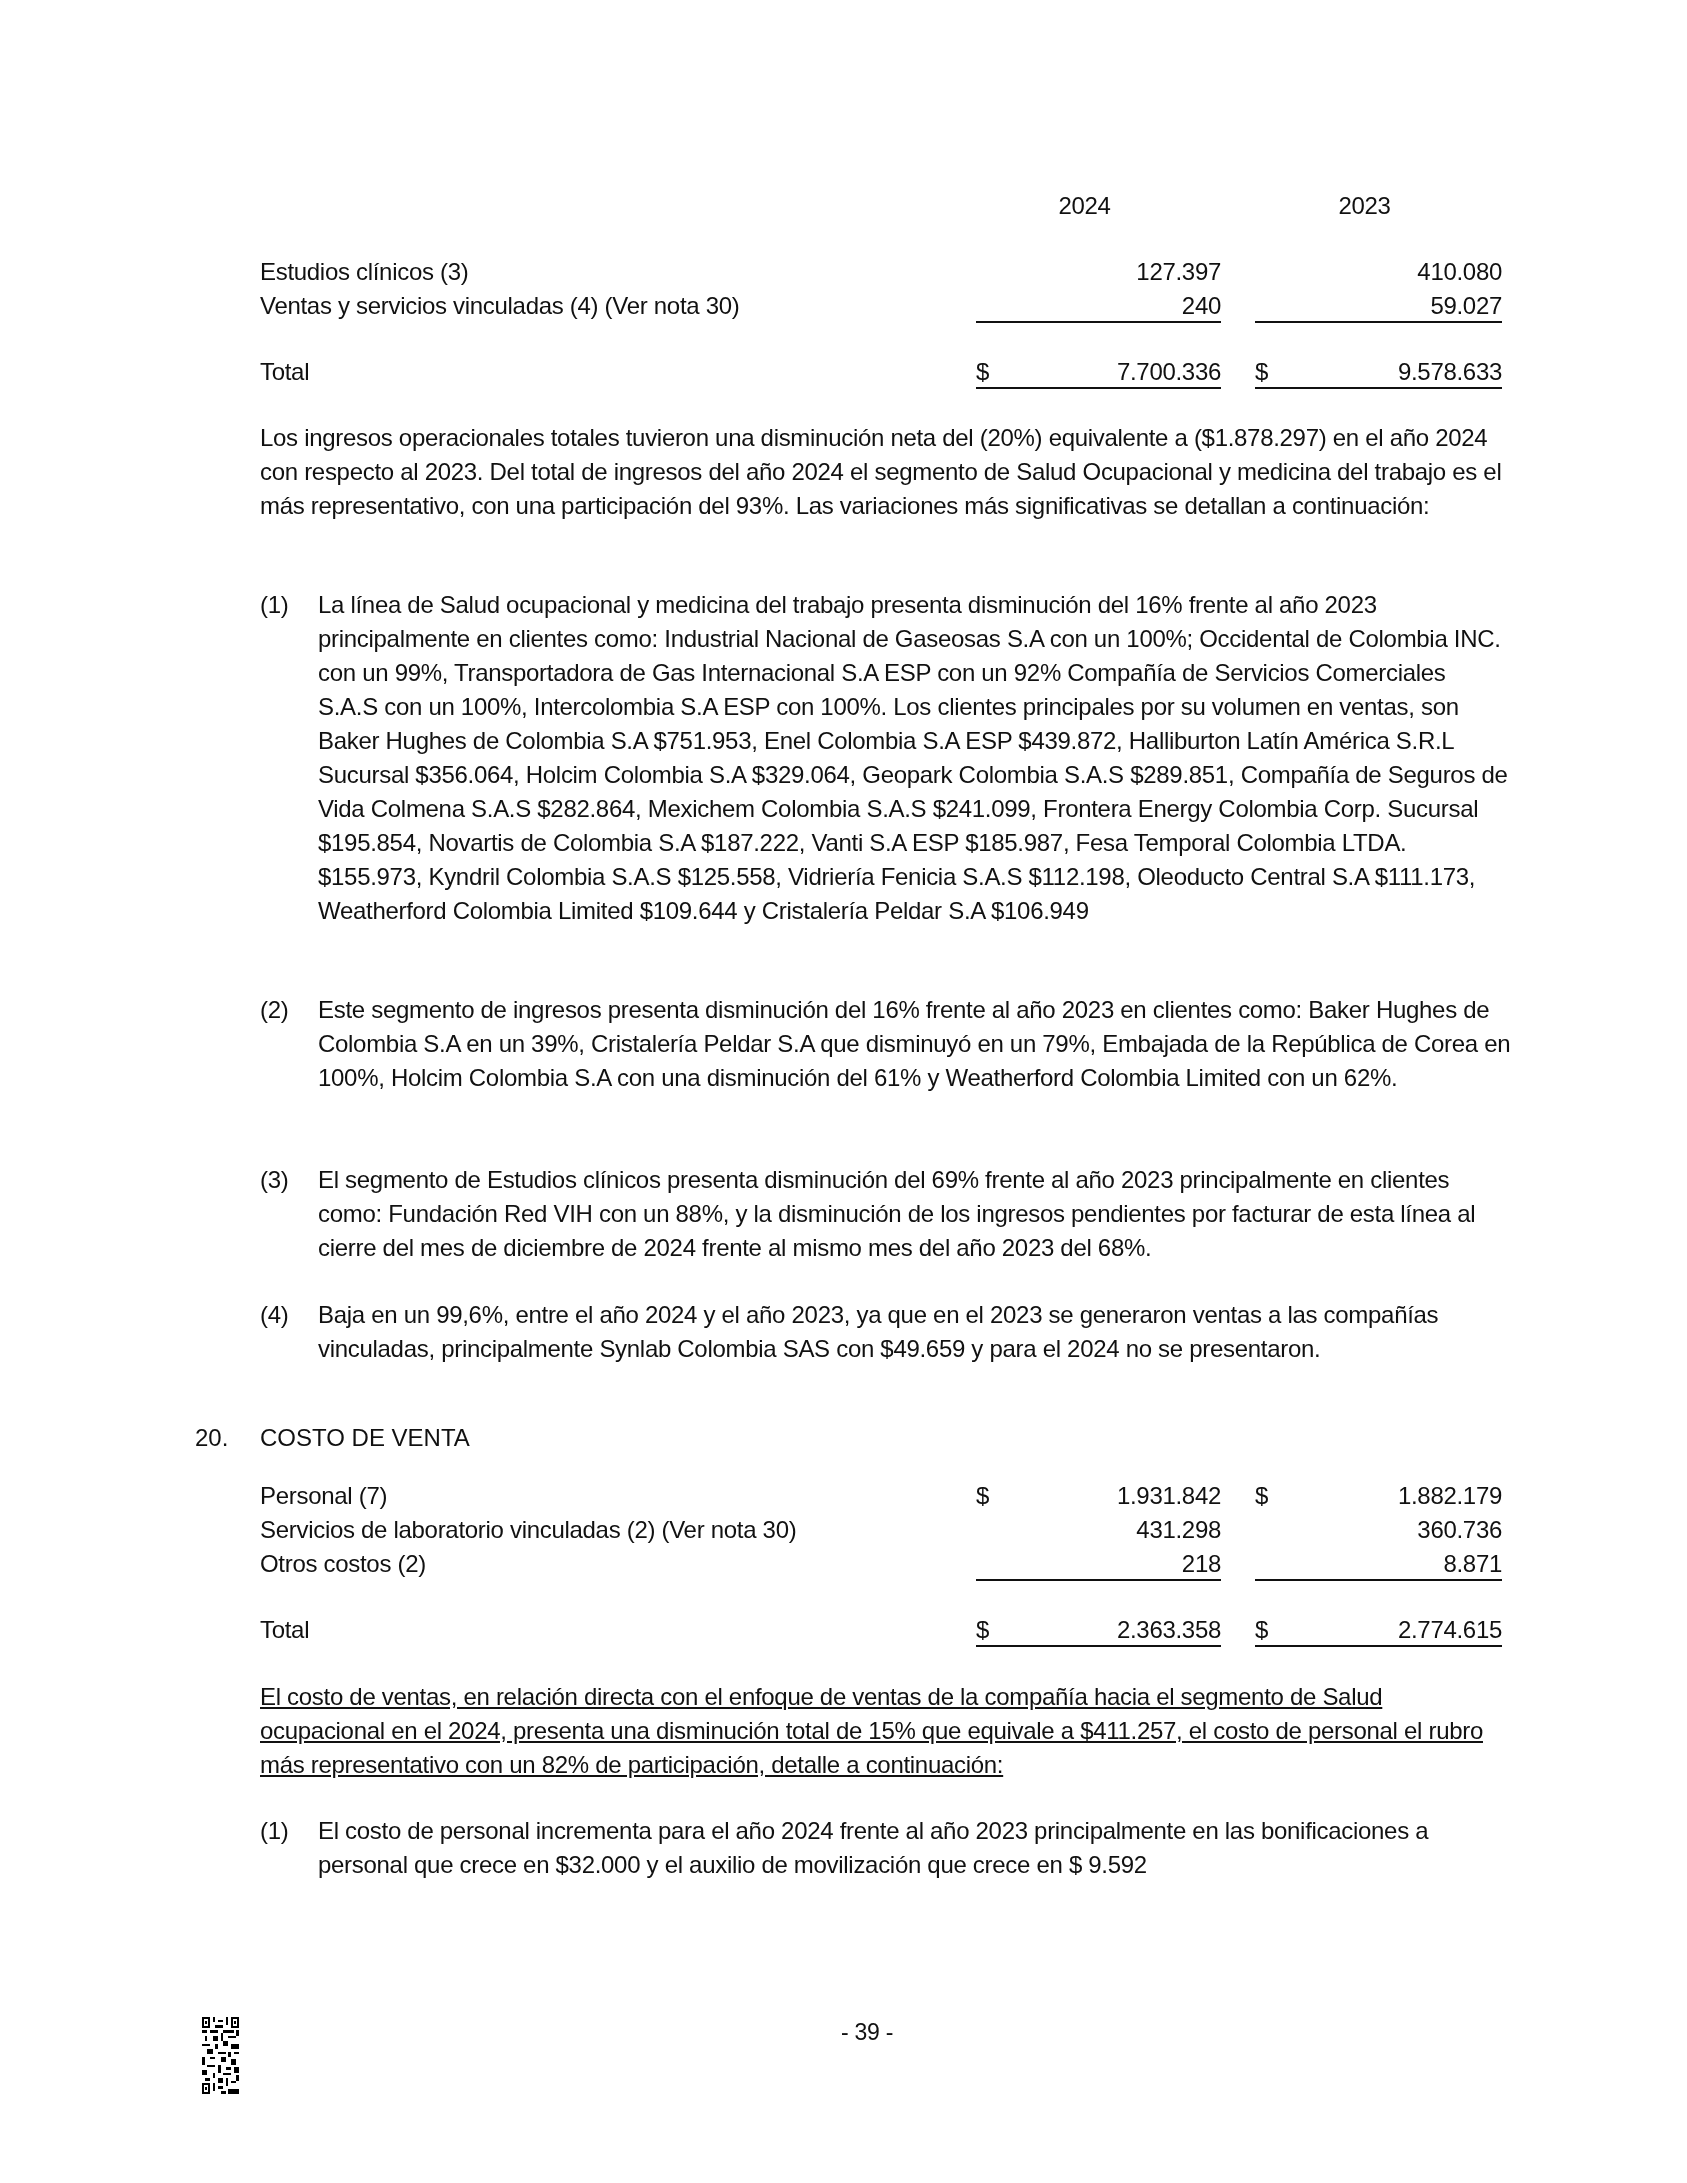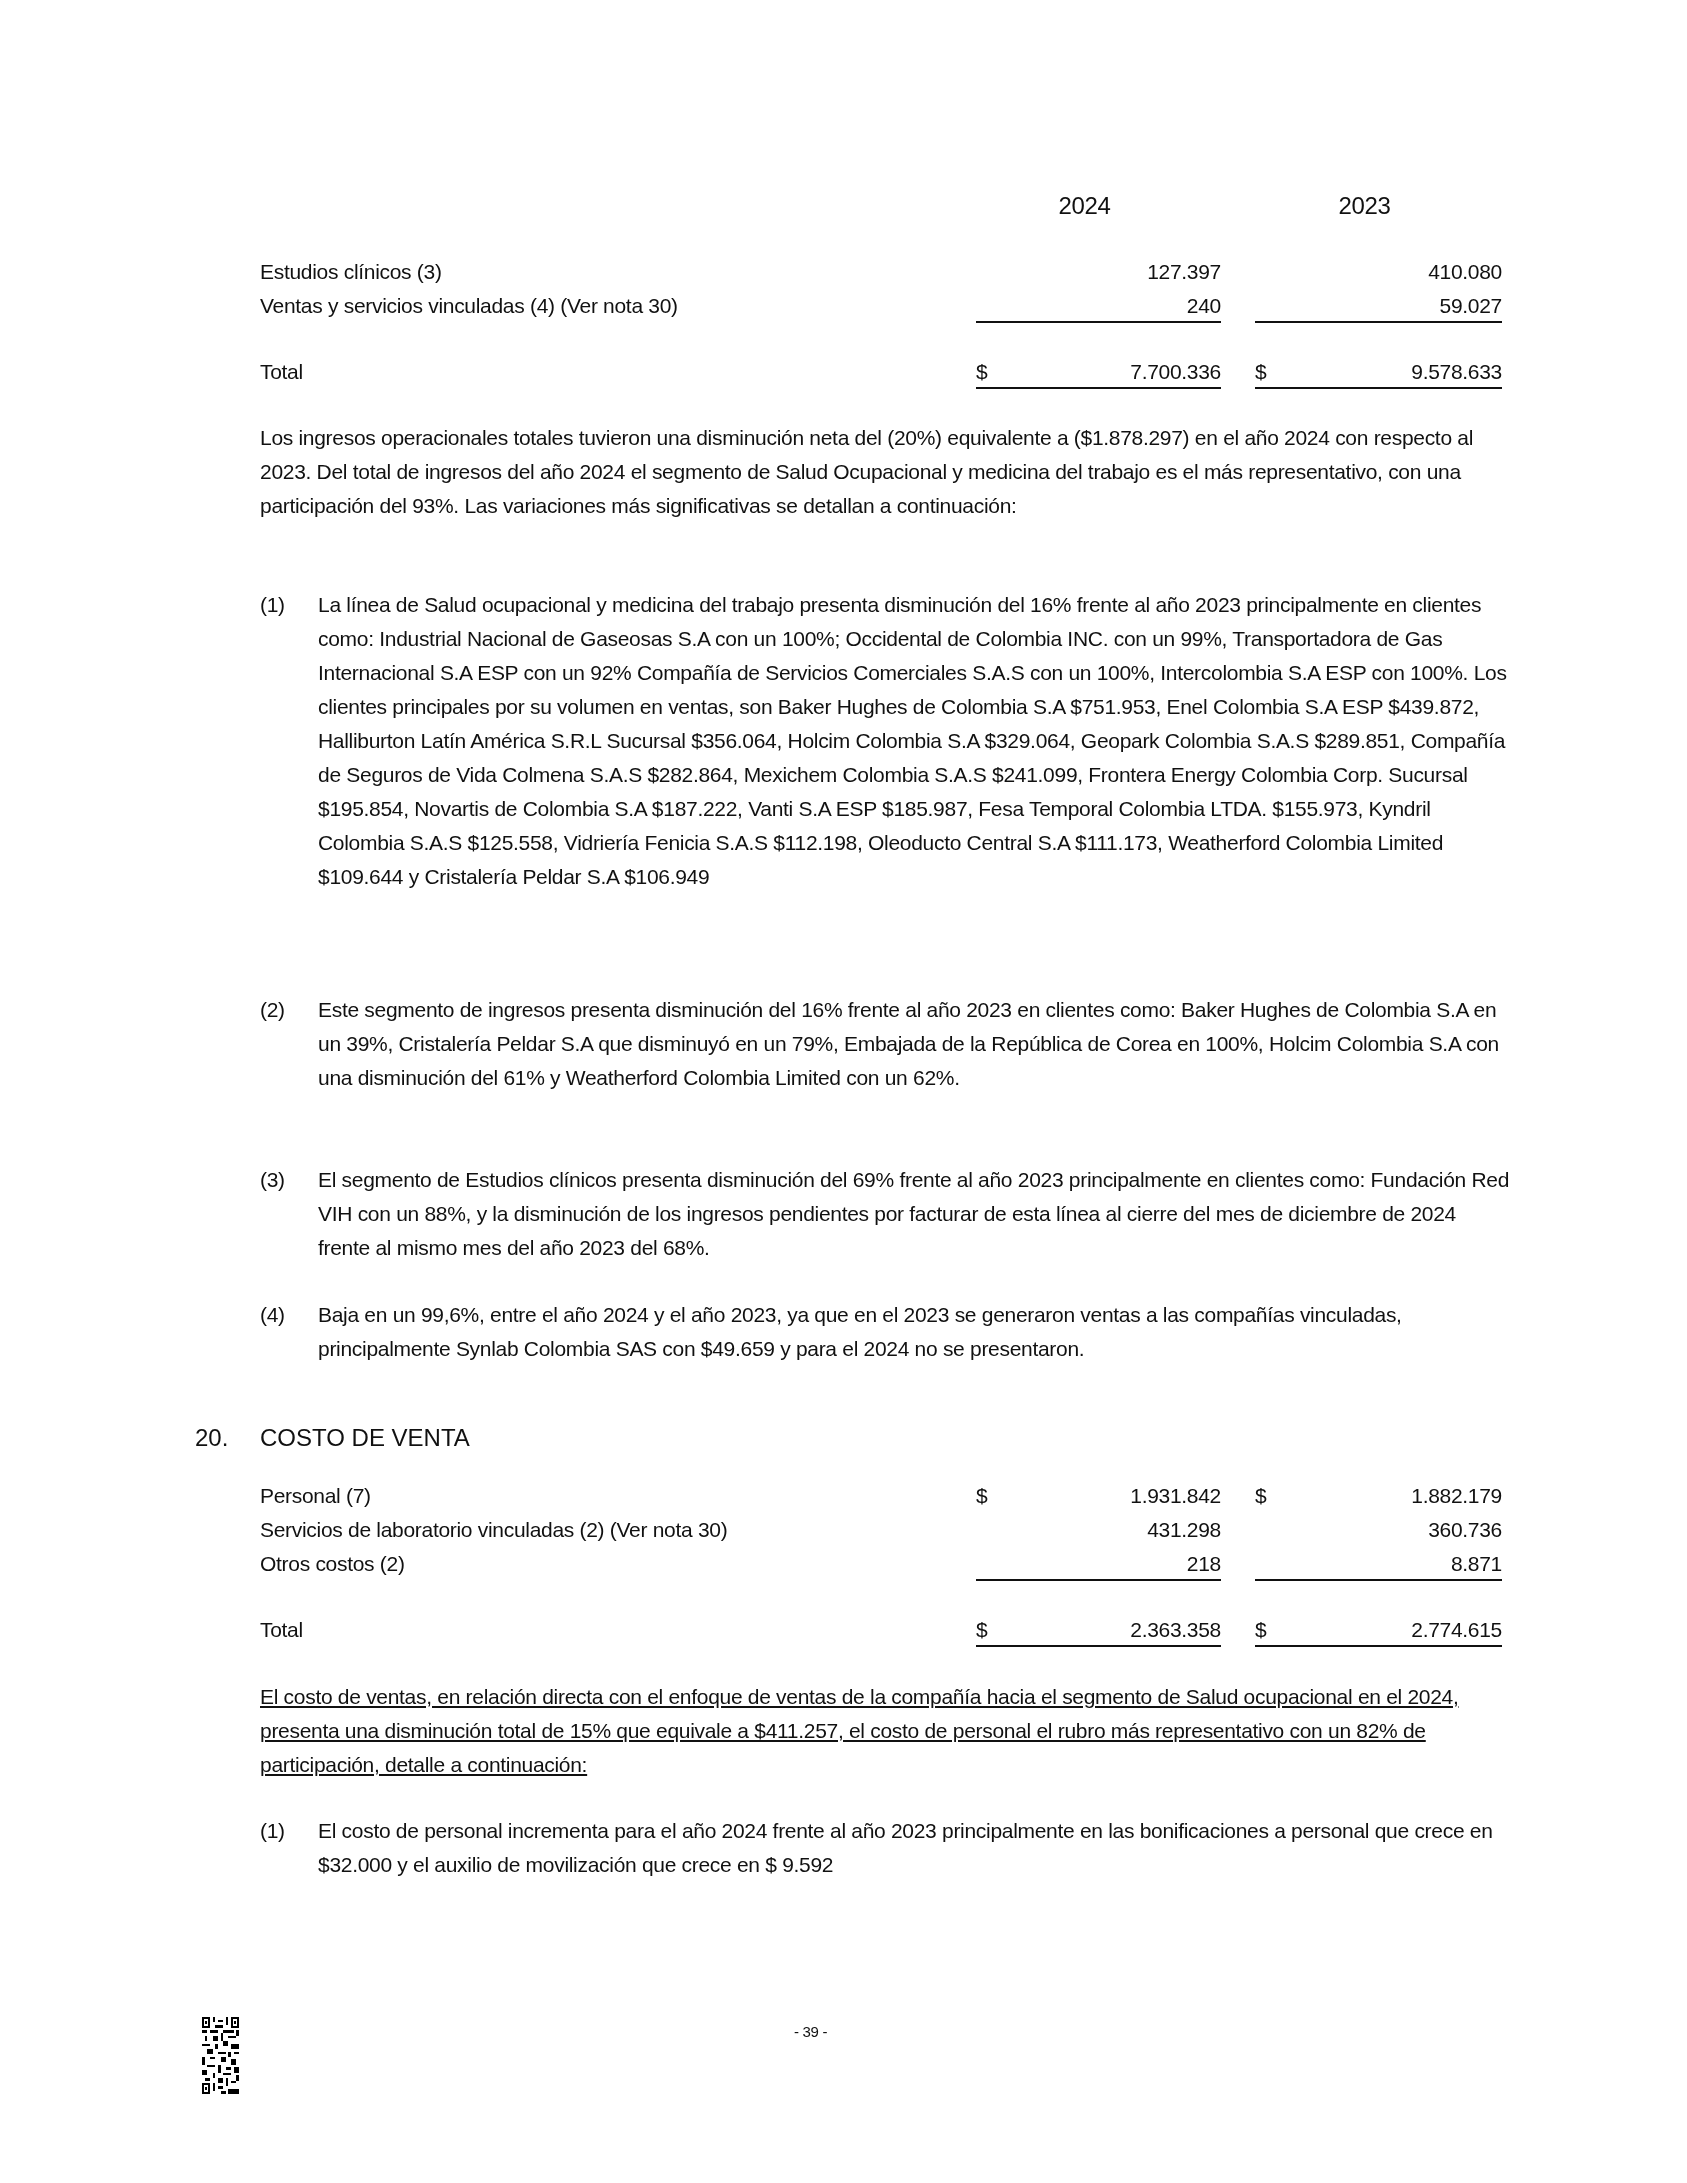--- a/index.html
+++ b/index.html
@@ -8,7 +8,7 @@
       font-family: "Liberation Sans", sans-serif; color: #111111;
     }
     .page { position: absolute; left: 0; top: 16px; width: 1559px; height: 2183px; }
-    .txt { font-size: 21px; line-height: 34px; letter-spacing: -0.3px; }
+    .txt { font-size: 24px; line-height: 34px; letter-spacing: -0.3px; }
 
     
     .col-head { position: absolute; font-size: 24px; font-weight: normal; text-align: center; width: 251px; }

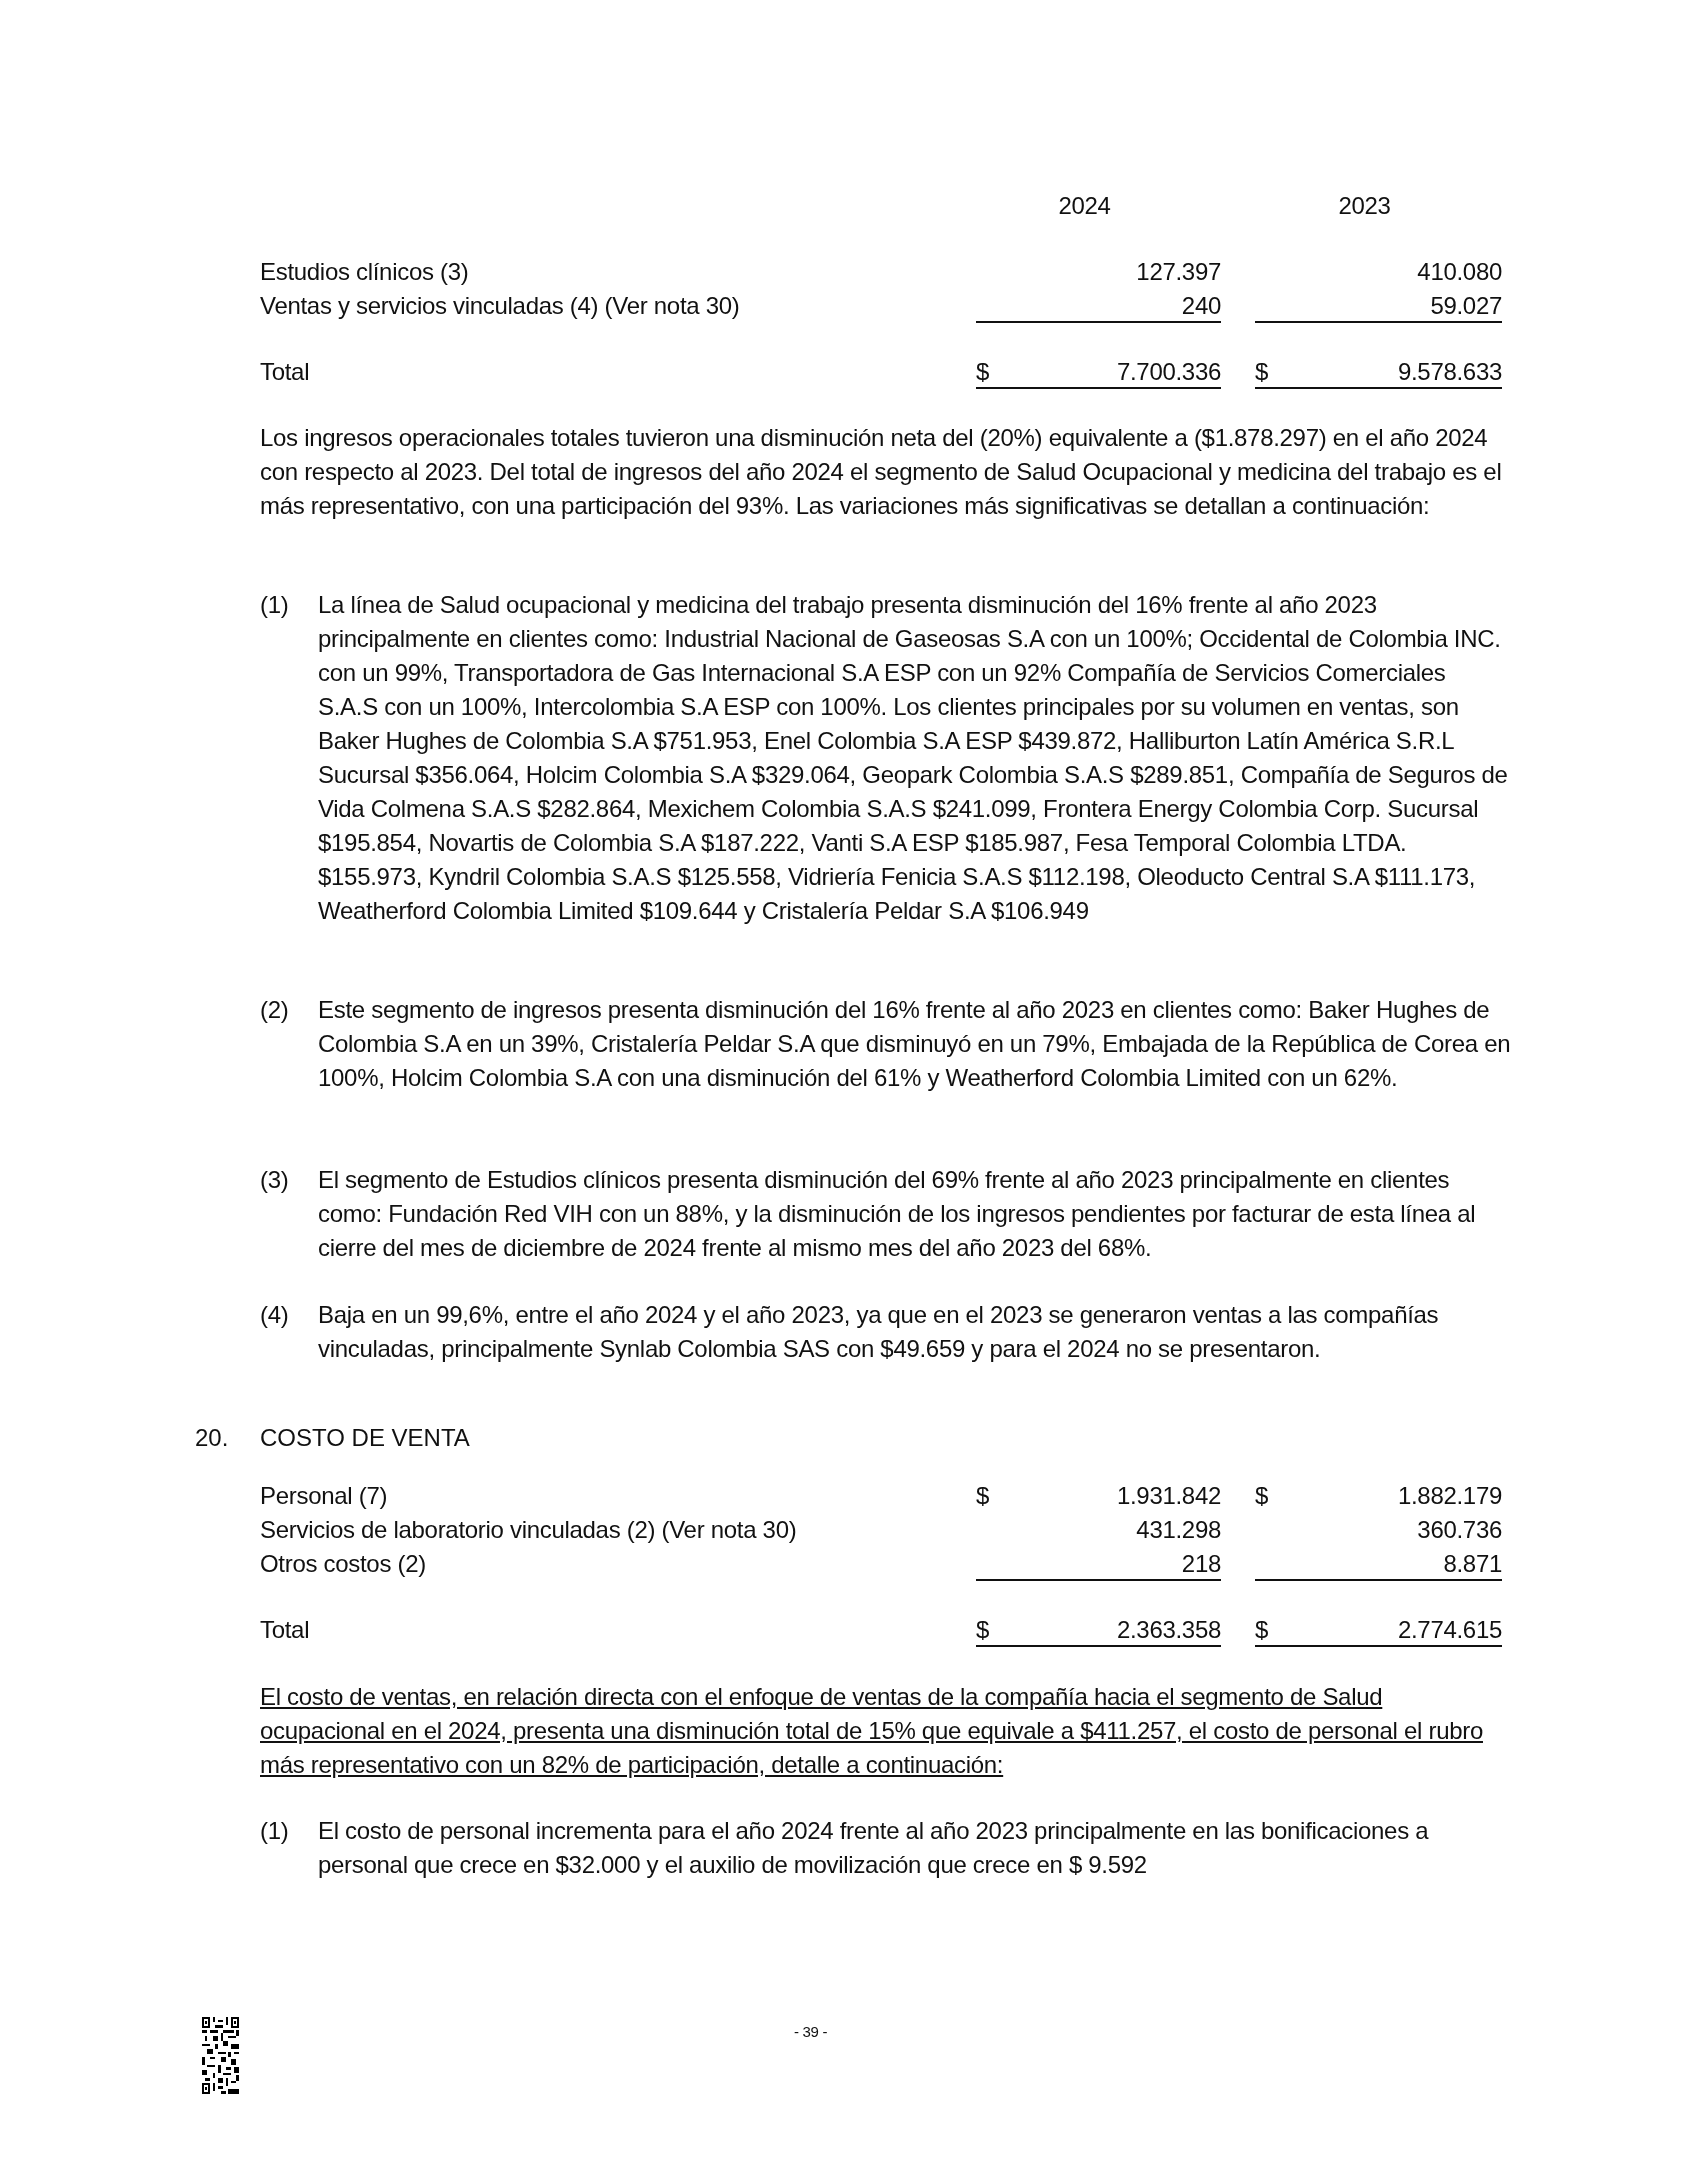--- a/index.html
+++ b/index.html
@@ -32,7 +32,7 @@
     .section-title .sec-num { position: absolute; left: 0; }
     .section-title .sec-name { position: absolute; left: 65px; white-space: nowrap; }
 
-    .page-number { position: absolute; left: 794px; top: 1999px; width: 99px; text-align: left; font-size: 15px; }
+    .page-number { position: absolute; left: 794px; top: 1999px; width: 99px; text-align: right; font-size: 23px; }
     .qr { position: absolute; left: 202px; top: 2001px; width: 37px; height: 77px; }
   </style>
 </head>

